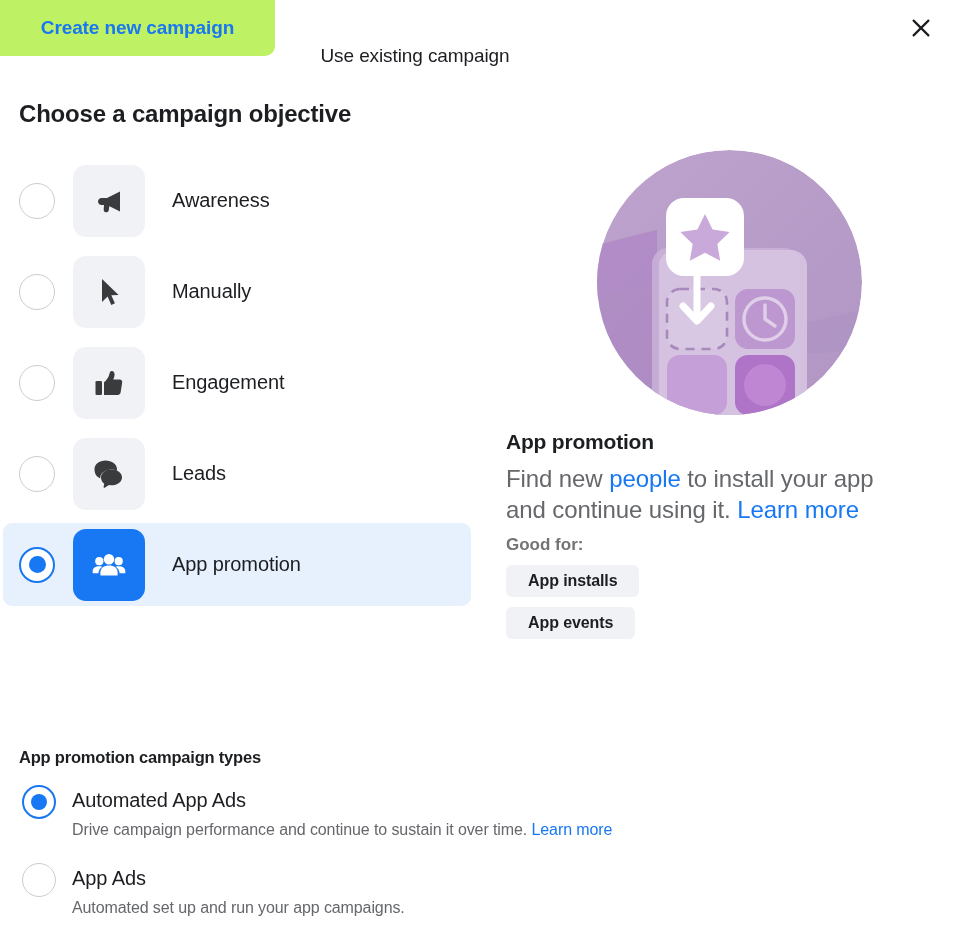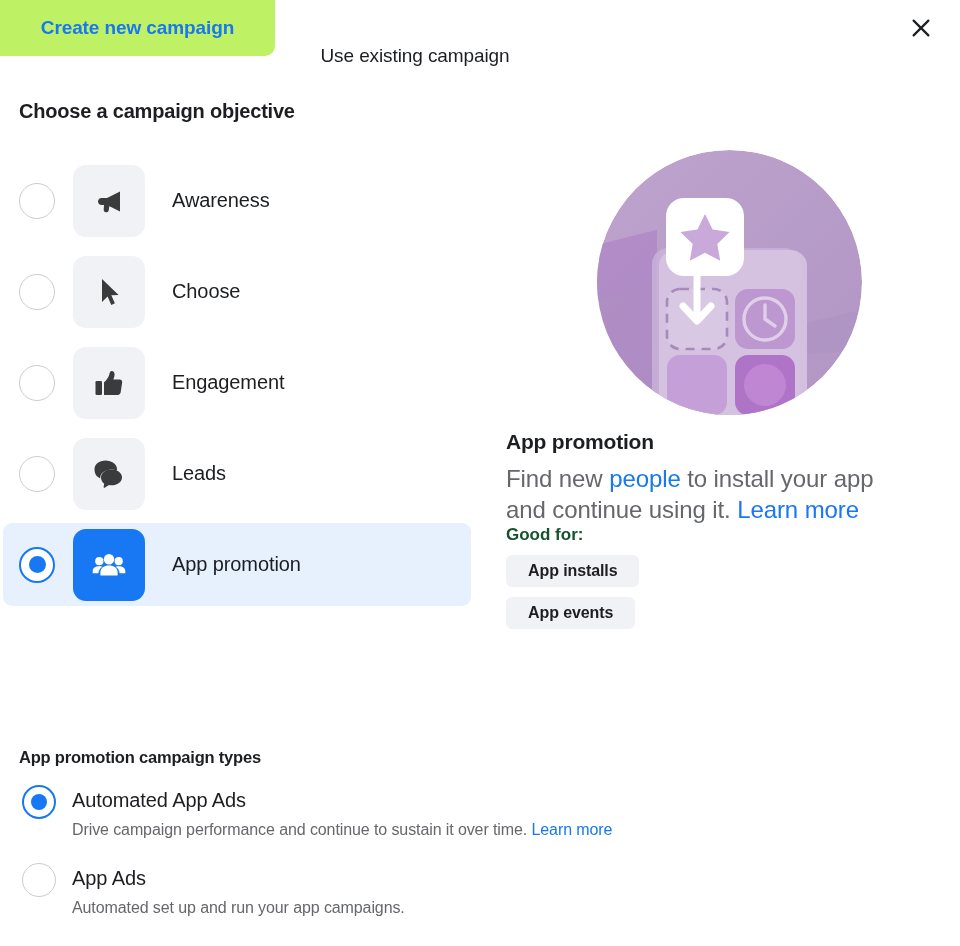--- a/index.html
+++ b/index.html
@@ -68,7 +68,7 @@
   .section-title {
     position: absolute;
     left: 19px;
-    font-size: 20px;
+    font-size: 24px;
     font-weight: 700;
     color: #1c1e21;
     letter-spacing: -0.2px;

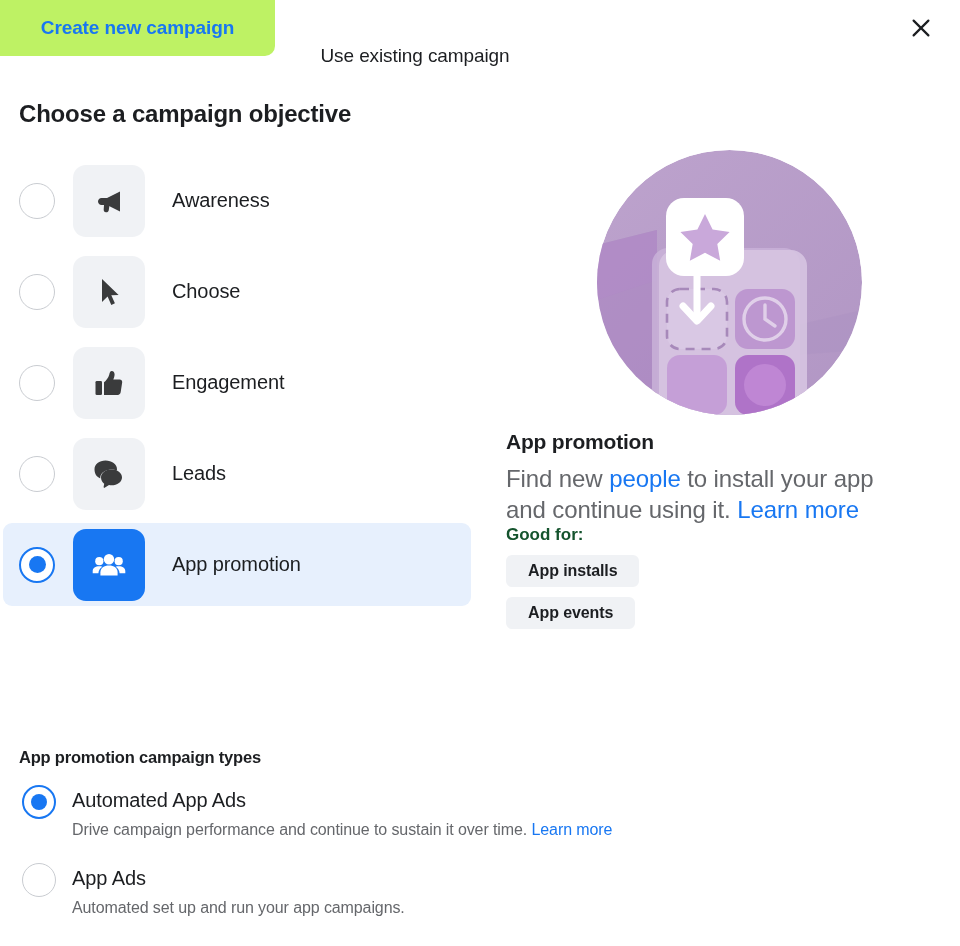--- a/index.html
+++ b/index.html
@@ -276,7 +276,7 @@
         <path d="M11 5 L11 28 L16.6 22.6 L20.3 31 L23.9 29.3 L20.3 21.2 L27.6 21 Z" fill="#3a3b3c"></path>
       </svg>
     </div>
-    <div class="obj-label">Choose</div>
+    <div class="obj-label">Manually</div>
   </div>
 
   <div class="obj-row">

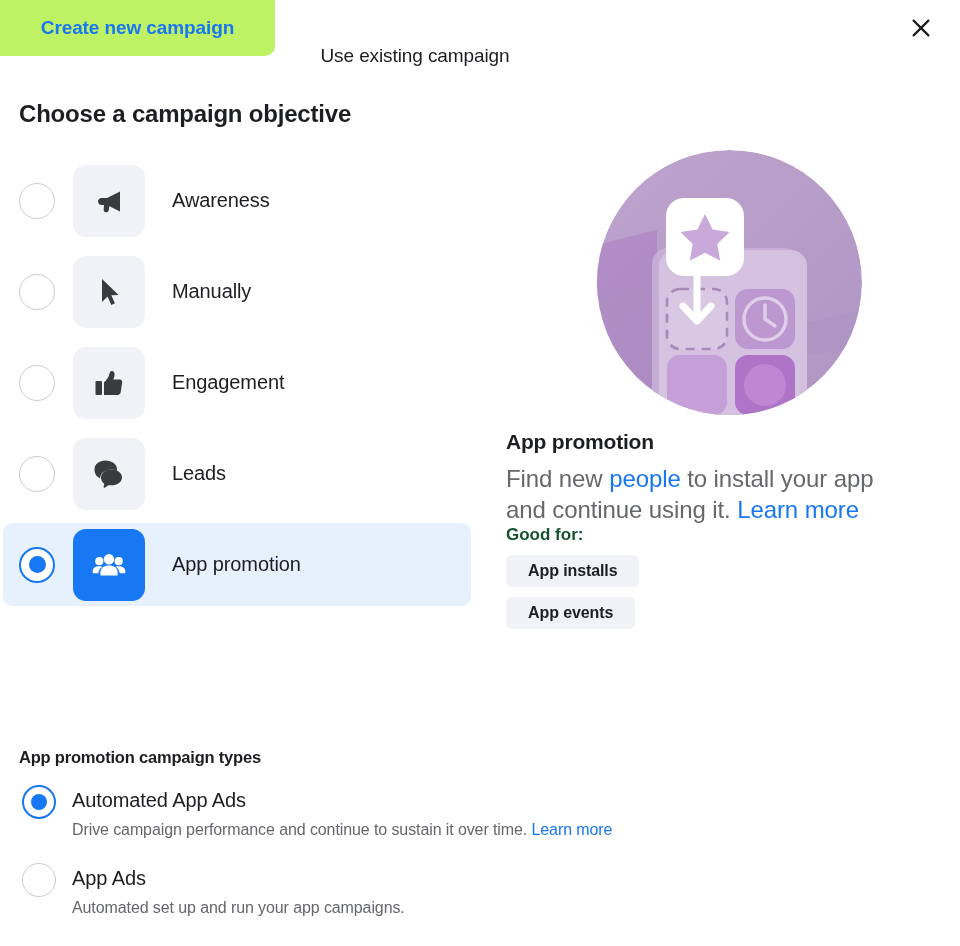--- a/index.html
+++ b/index.html
@@ -174,9 +174,10 @@
     cursor: pointer;
   }
   .goodfor {
+    margin-top: 10px;
     font-size: 17px;
     font-weight: 700;
-    color: #14532d;
+    color: #737373;
   }
   .chips { margin-top: 10px; }
   .chip {

